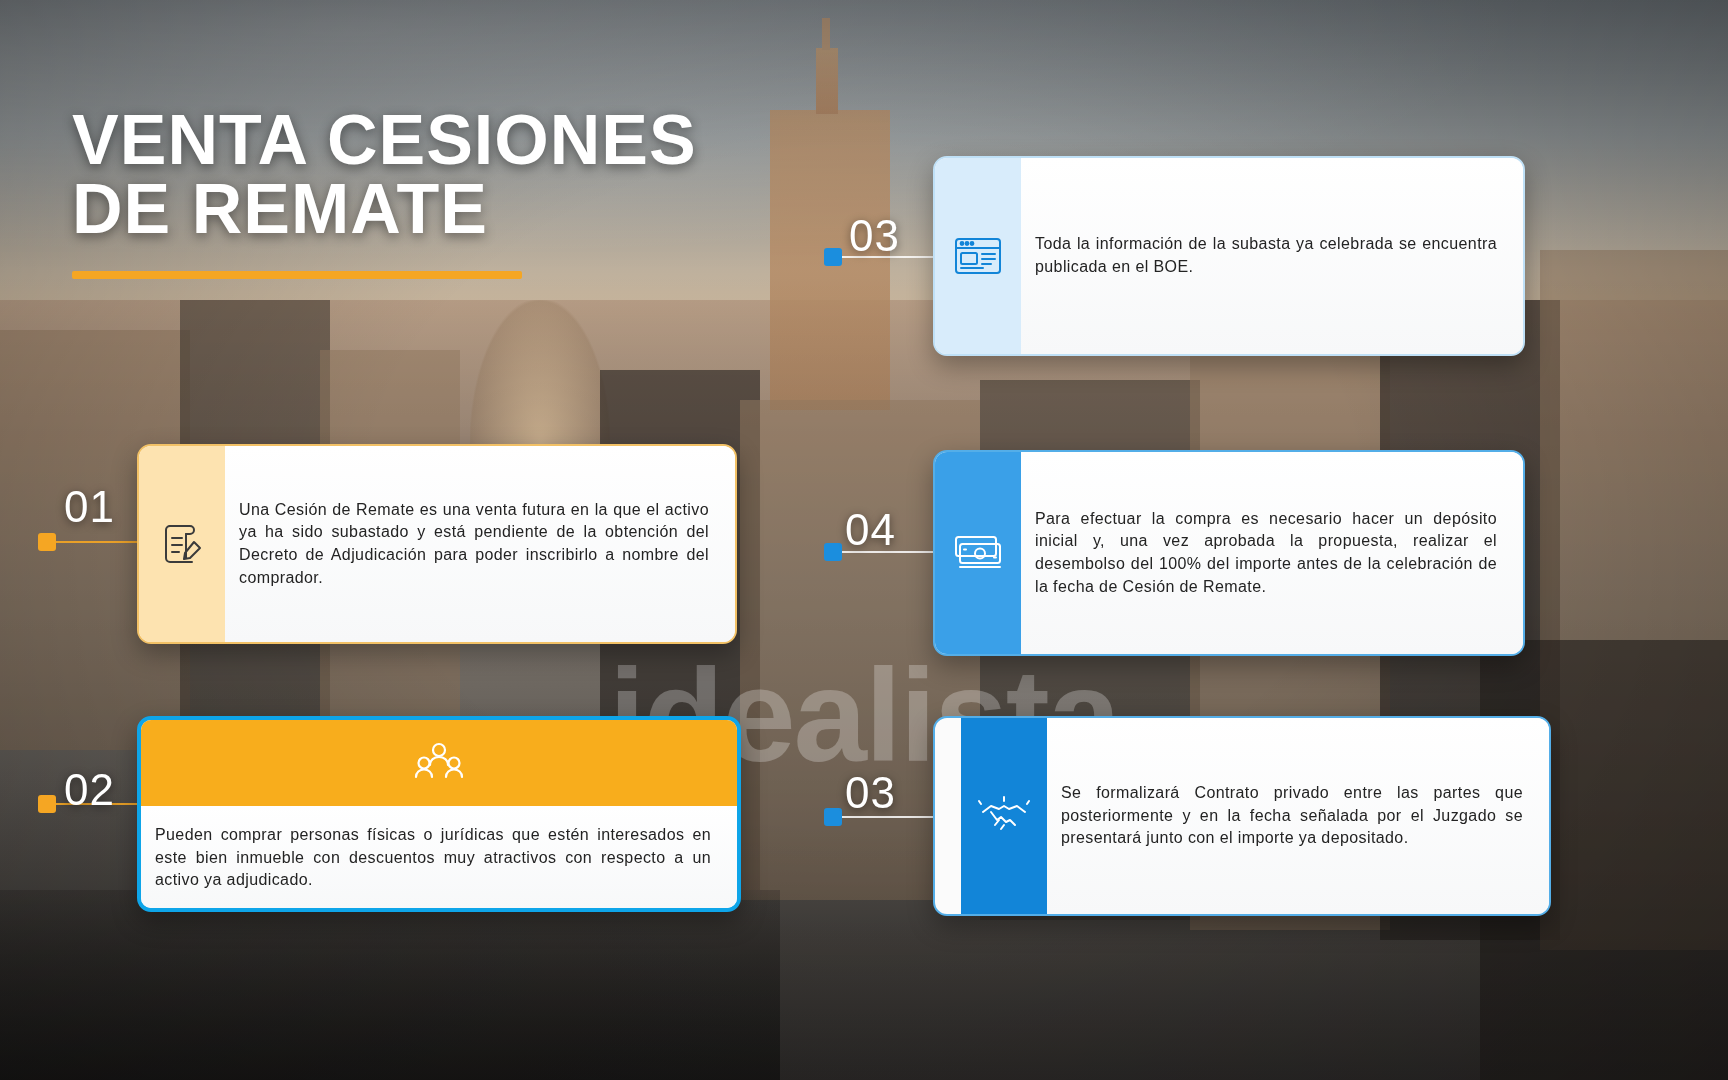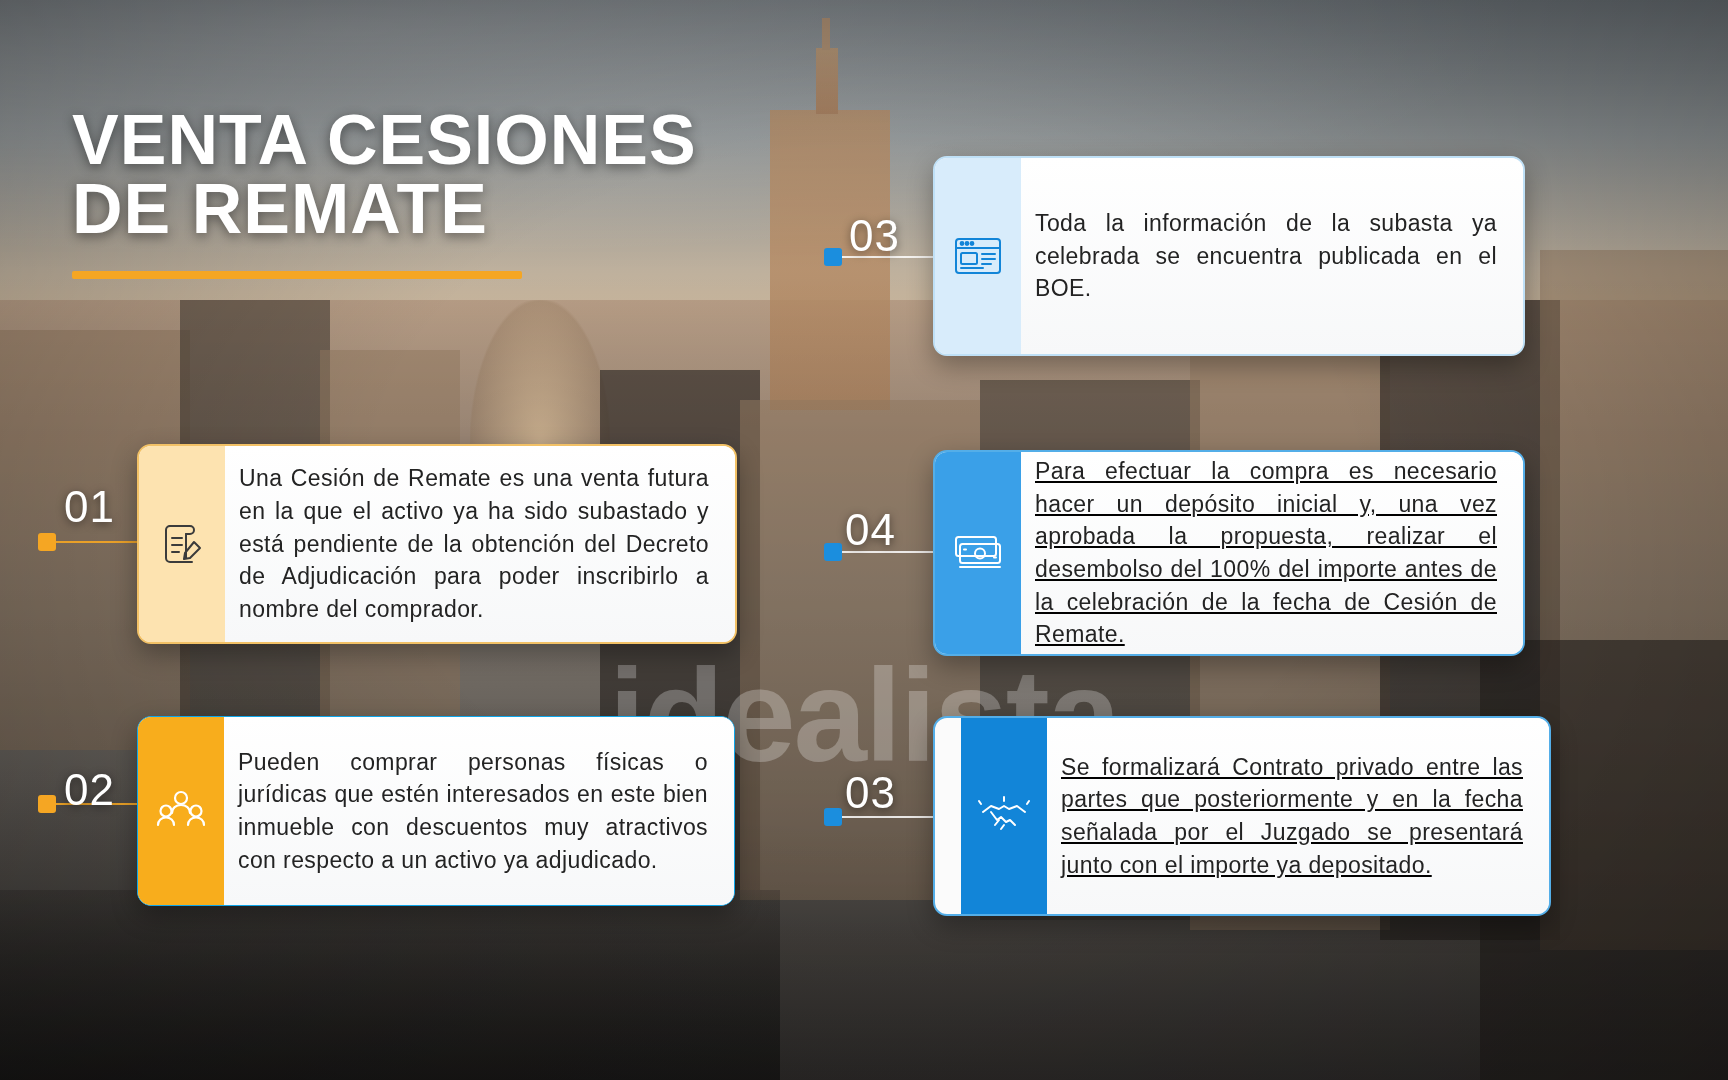--- a/index.html
+++ b/index.html
@@ -140,7 +140,7 @@
   .card p {
     margin: 0;
     color: #232323;
-    font-size: 23px;
+    font-size: 16px;
     line-height: 1.42;
     text-align: justify;
     letter-spacing: .4px;

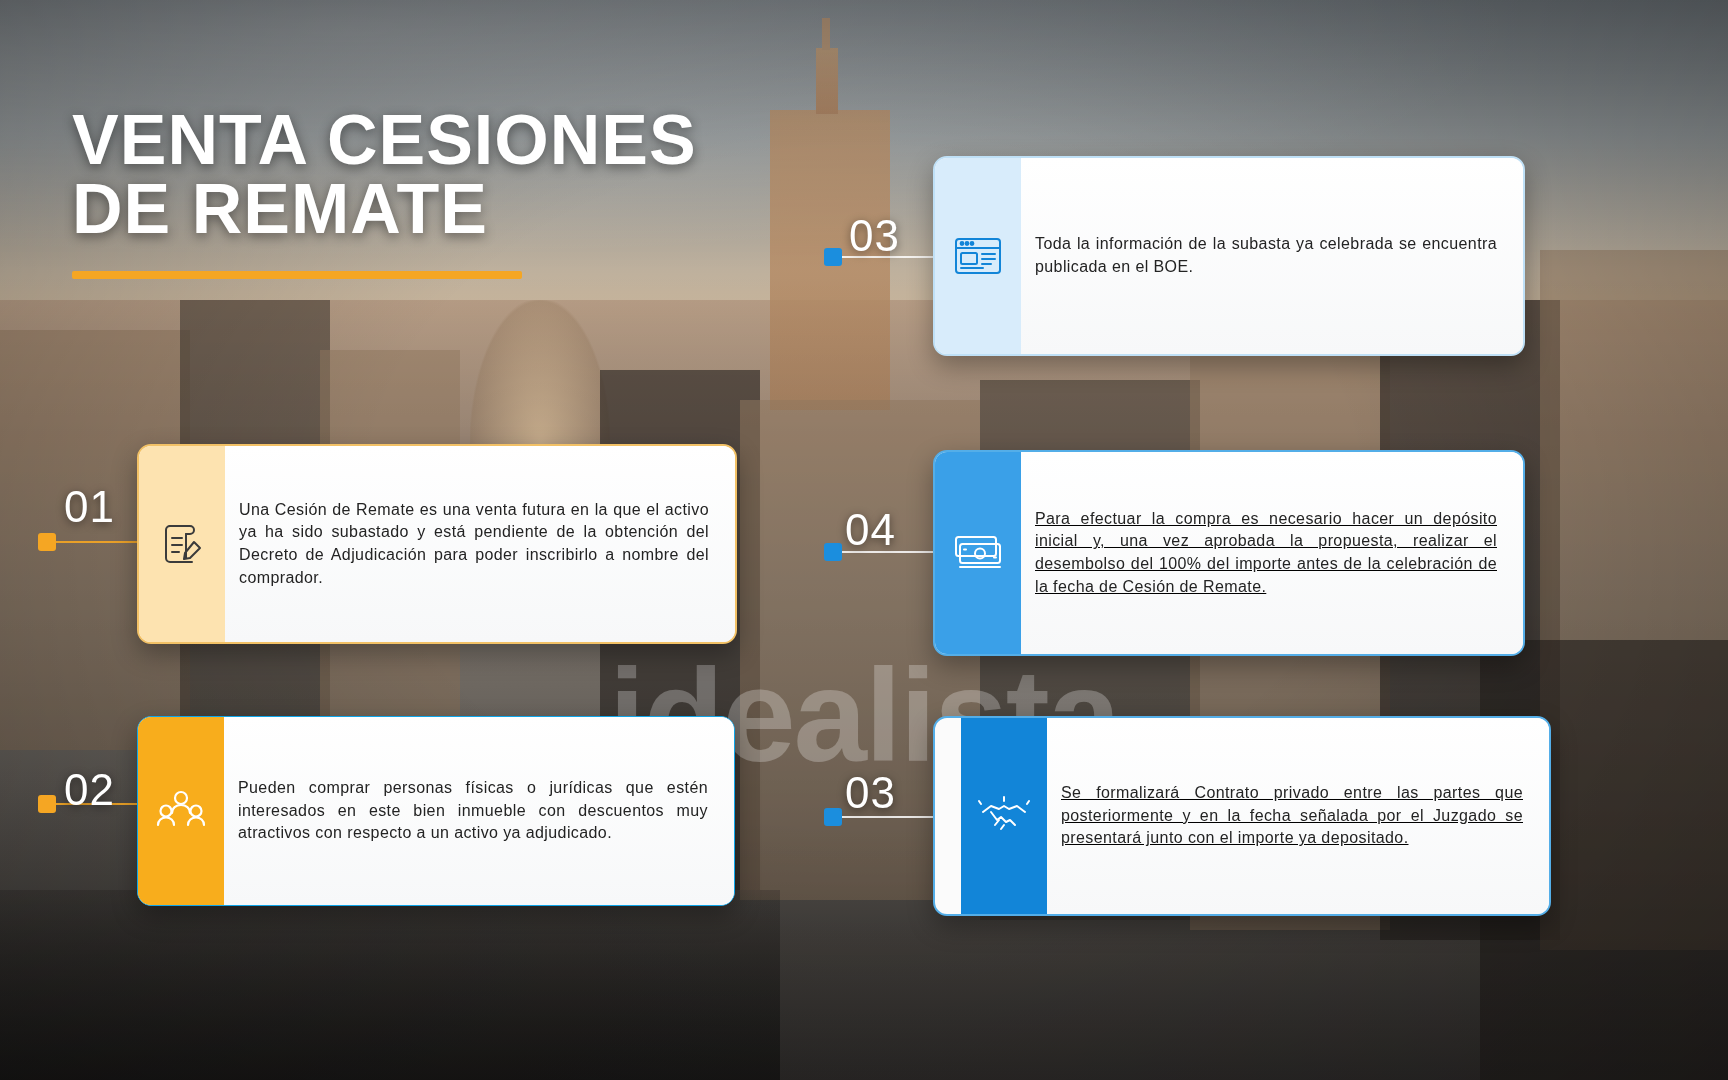--- a/index.html
+++ b/index.html
@@ -179,7 +179,7 @@
   .pane-blue-mid { background: #3aa0e8; }
   .pane-blue { background: #1285d8; }
   .card-blue-light { border: 2px solid #bfe0f6; }
-  .card-blue { border: 2px solid #54aee8; text-decoration: underline; }
+  .card-blue { border: 2px solid #54aee8; }
   .dot-blue { background: #1b8ede; }
   .lead-blue { background: rgba(255,255,255,.85); }
 

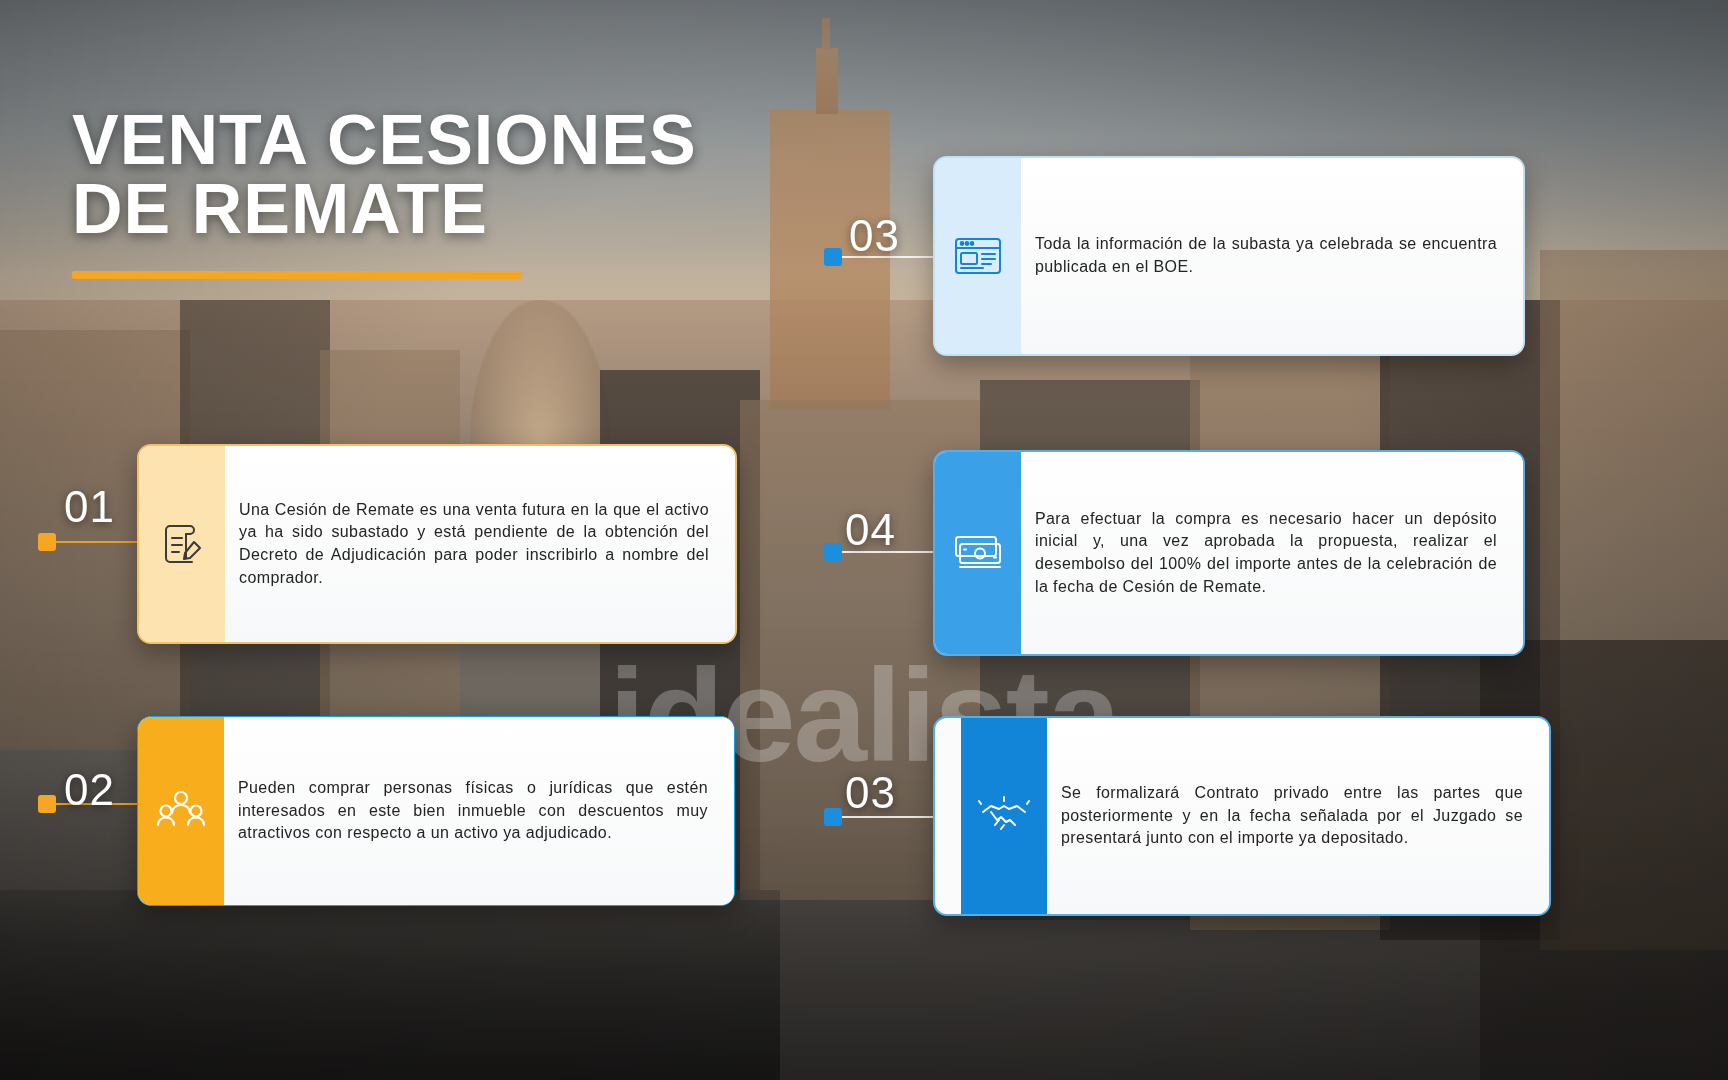--- a/index.html
+++ b/index.html
@@ -170,7 +170,7 @@
   .pane-amber-light { background: #fde3b0; }
   .pane-amber { background: #f8ad1c; }
   .card-amber-light { border: 2px solid #f2c166; }
-  .card-amber { border: 1px solid #0ea5e9; }
+  .card-amber { border: 4px solid #0ea5e9; flex-direction: column; }
   .dot-amber { background: #f5a623; }
   .lead-amber { background: rgba(245,166,35,.9); }
 

